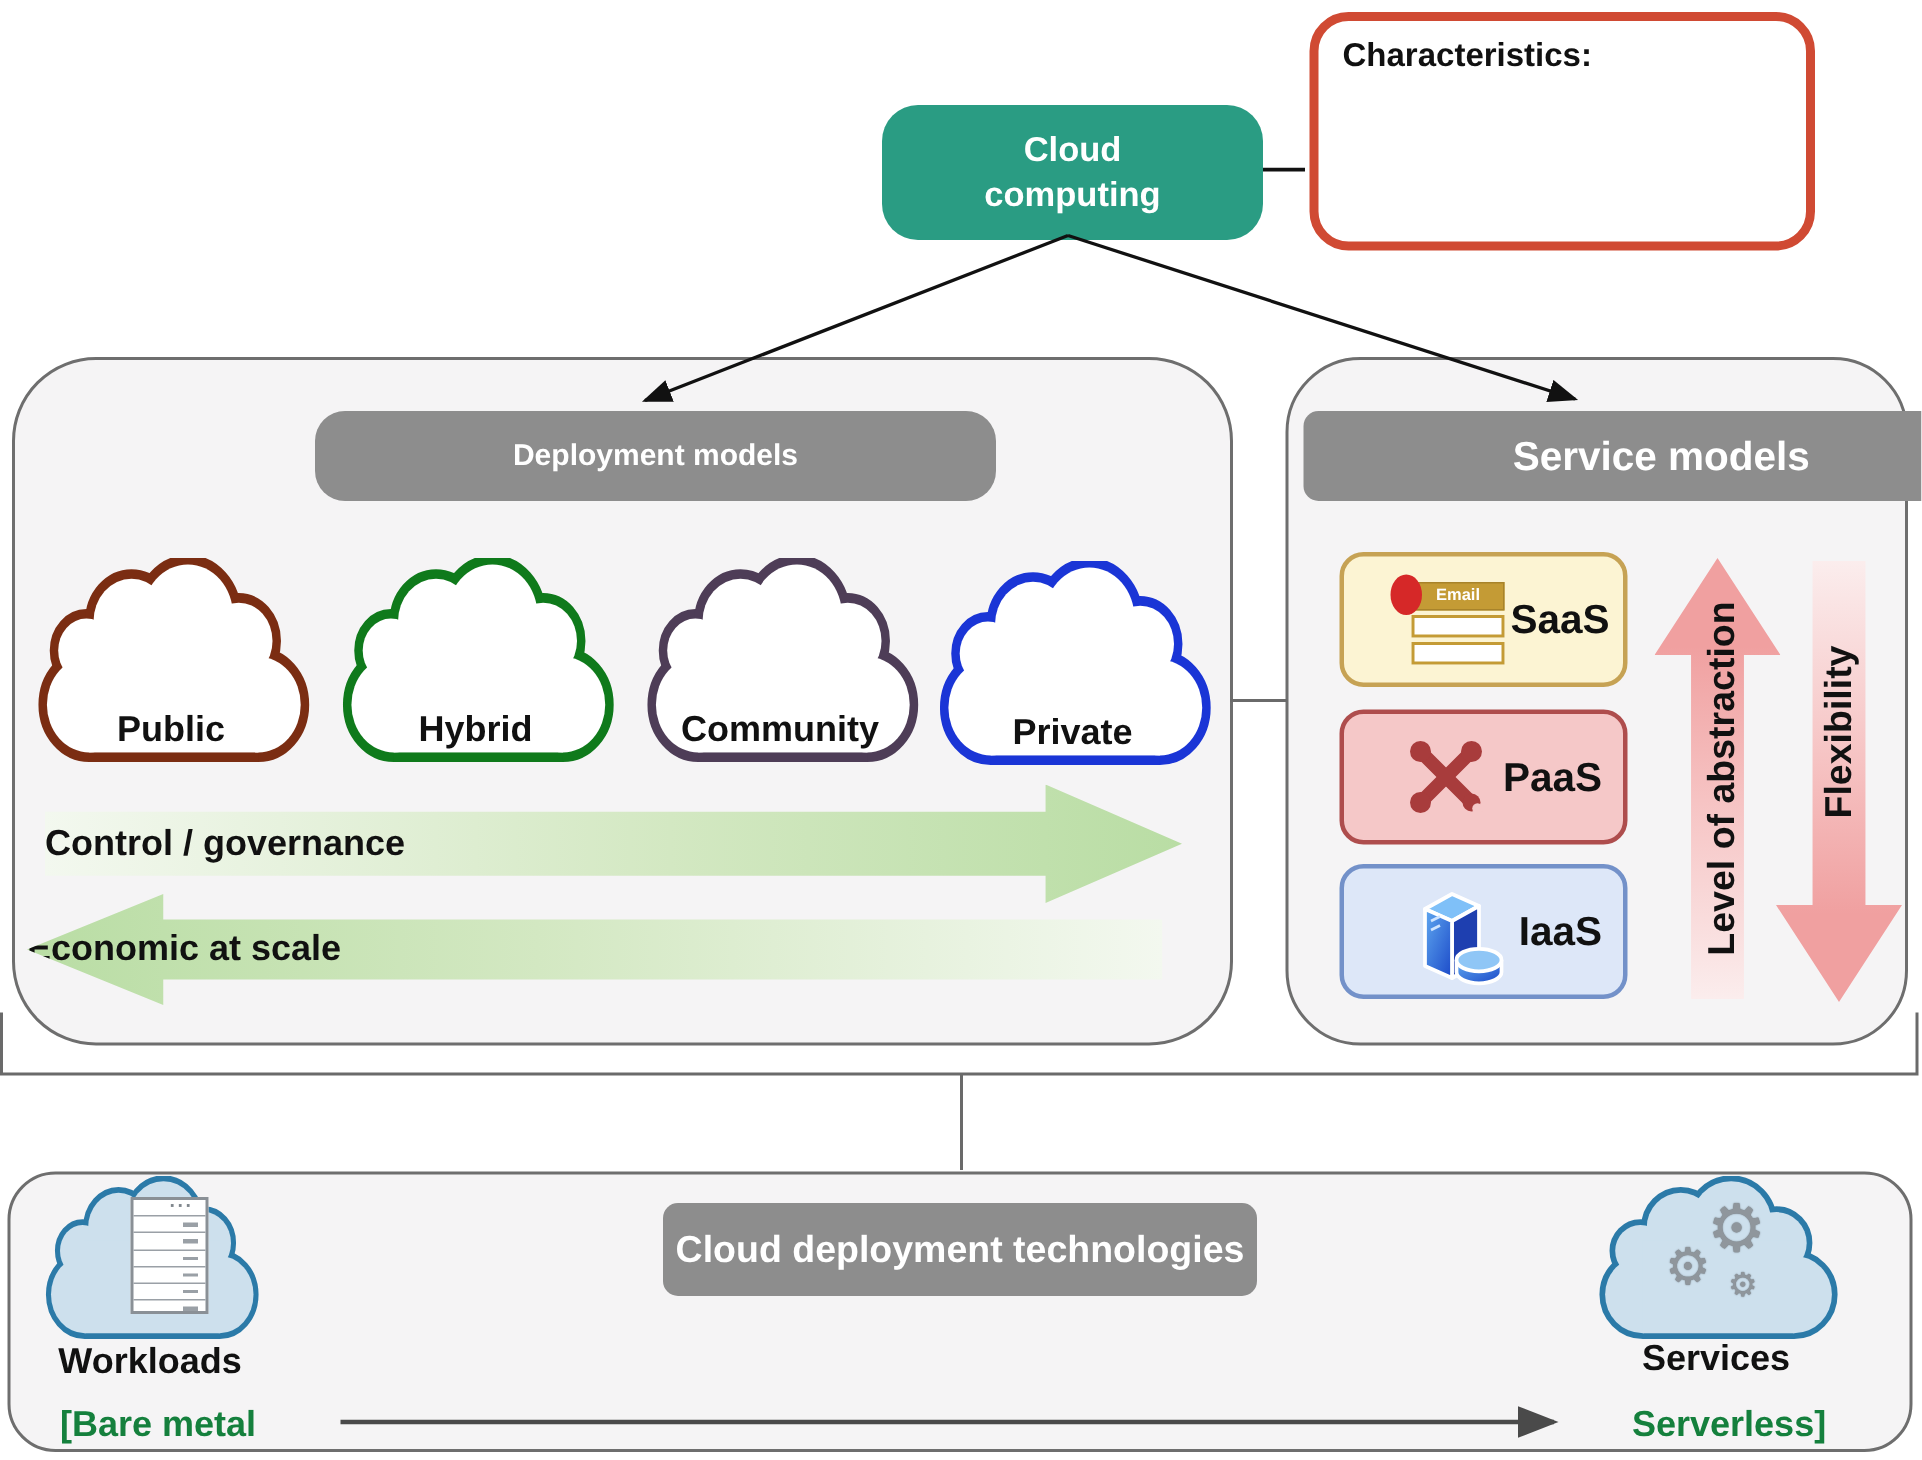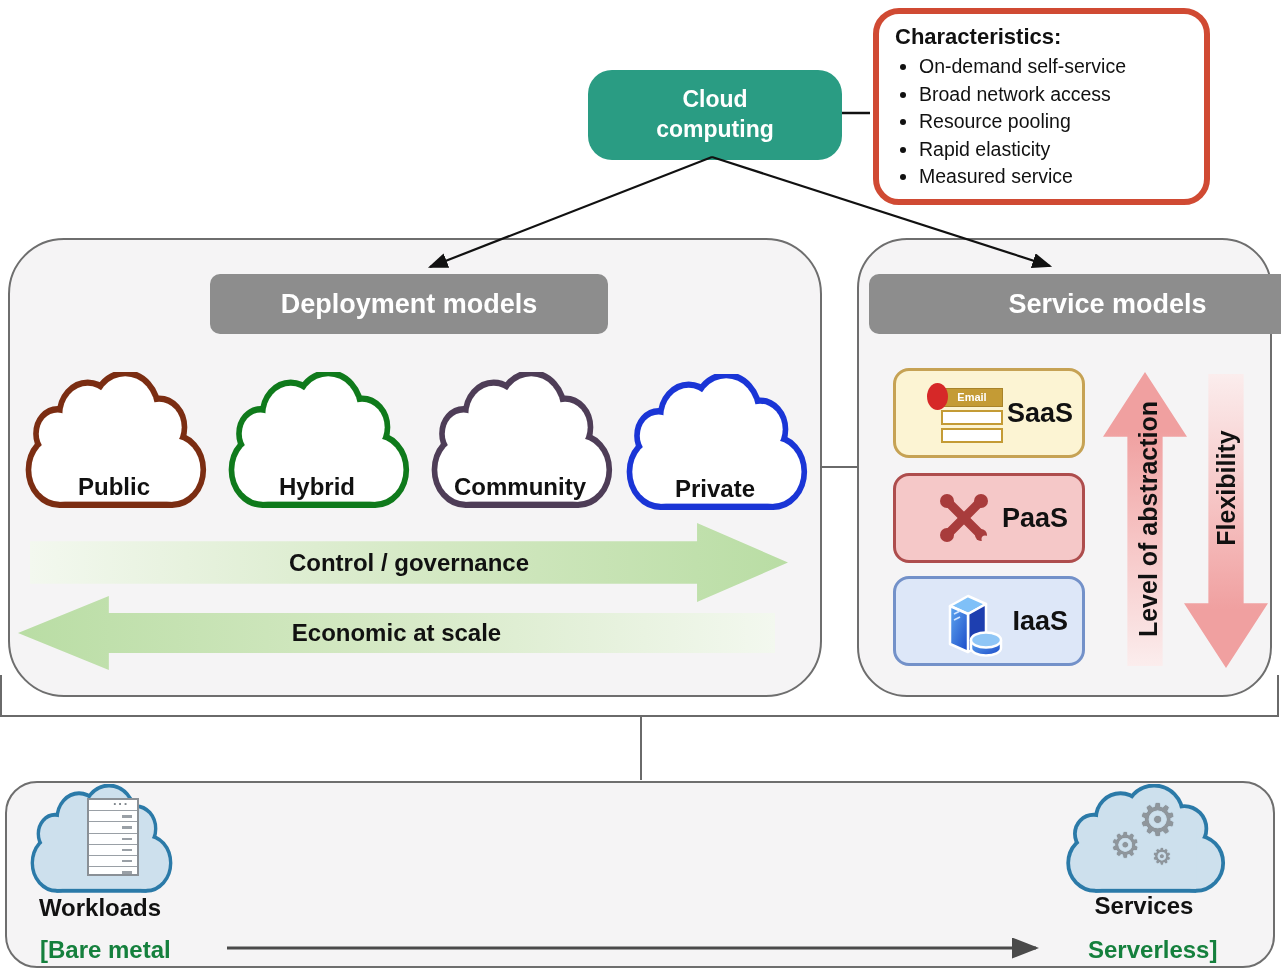--- a/index.html
+++ b/index.html
@@ -26,7 +26,7 @@
   #cloud-computing span{display:block;width:150px;}
 
   
-  #characteristics{position:absolute;left:873px;top:8px;width:337px;height:197px;box-sizing:border-box;
+  #characteristics{position:absolute;left:873px;top:8px;width:337px;height:159px;box-sizing:border-box;
     background:#fff;border:6px solid #d04a33;border-radius:26px;padding:8px 14px 6px 16px;z-index:2;}
   #characteristics h2{margin:2px 0 3px 0;font-size:22px;font-weight:700;color:#111;}
   #characteristics ul{margin:0;padding:0 0 0 24px;font-size:19.5px;line-height:27.5px;color:#111;}

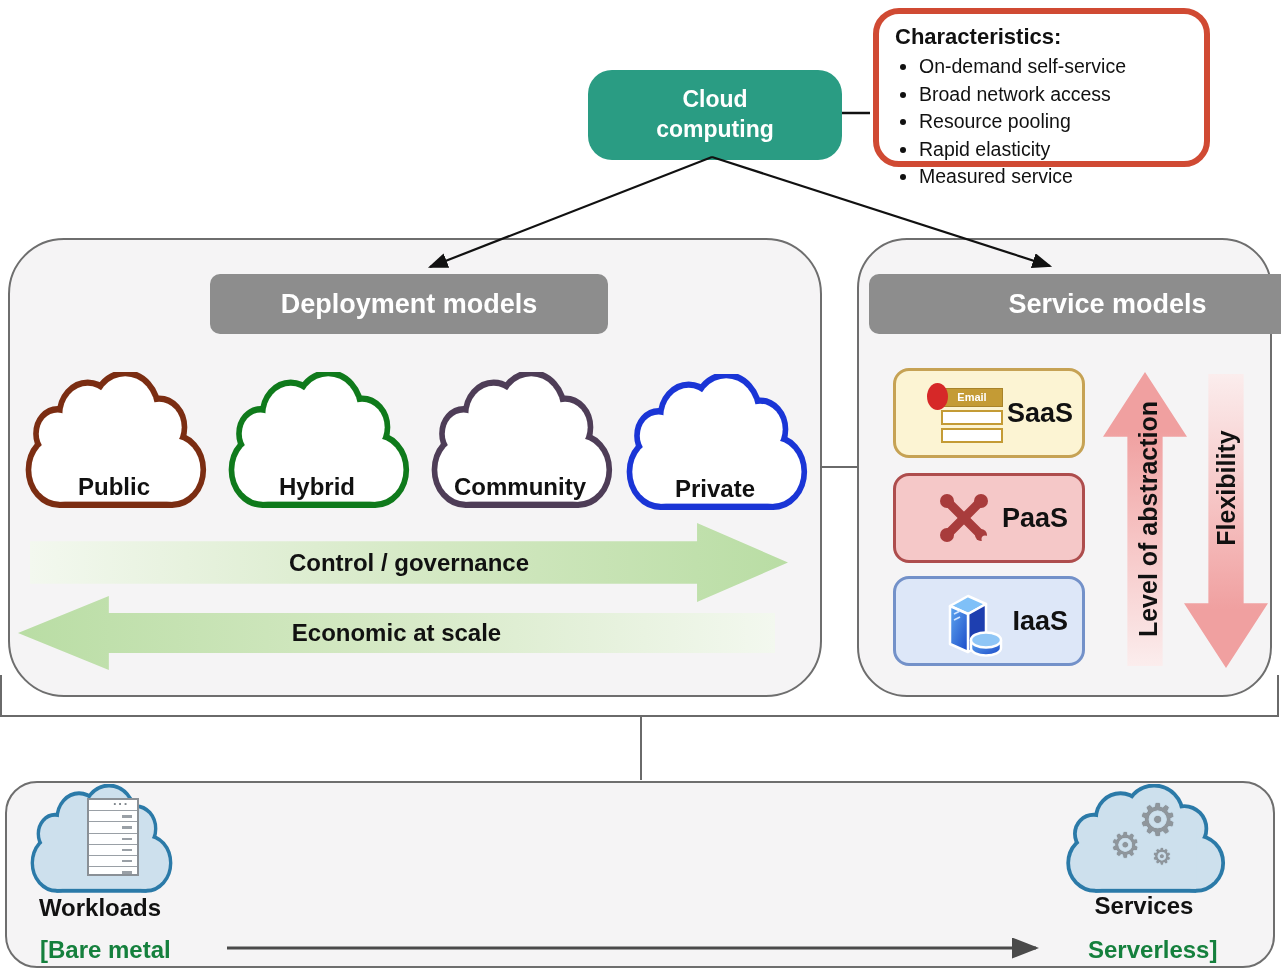--- a/index.html
+++ b/index.html
@@ -155,13 +155,6 @@
 
   <div id="characteristics">
     <h2>Characteristics:</h2>
-    <ul>
-      <li>On-demand self-service</li>
-      <li>Broad network access</li>
-      <li>Resource pooling</li>
-      <li>Rapid elasticity</li>
-      <li>Measured service</li>
-    </ul>
   </div>
 
   <div class="sec-header" id="deployment-header">Deployment models</div>

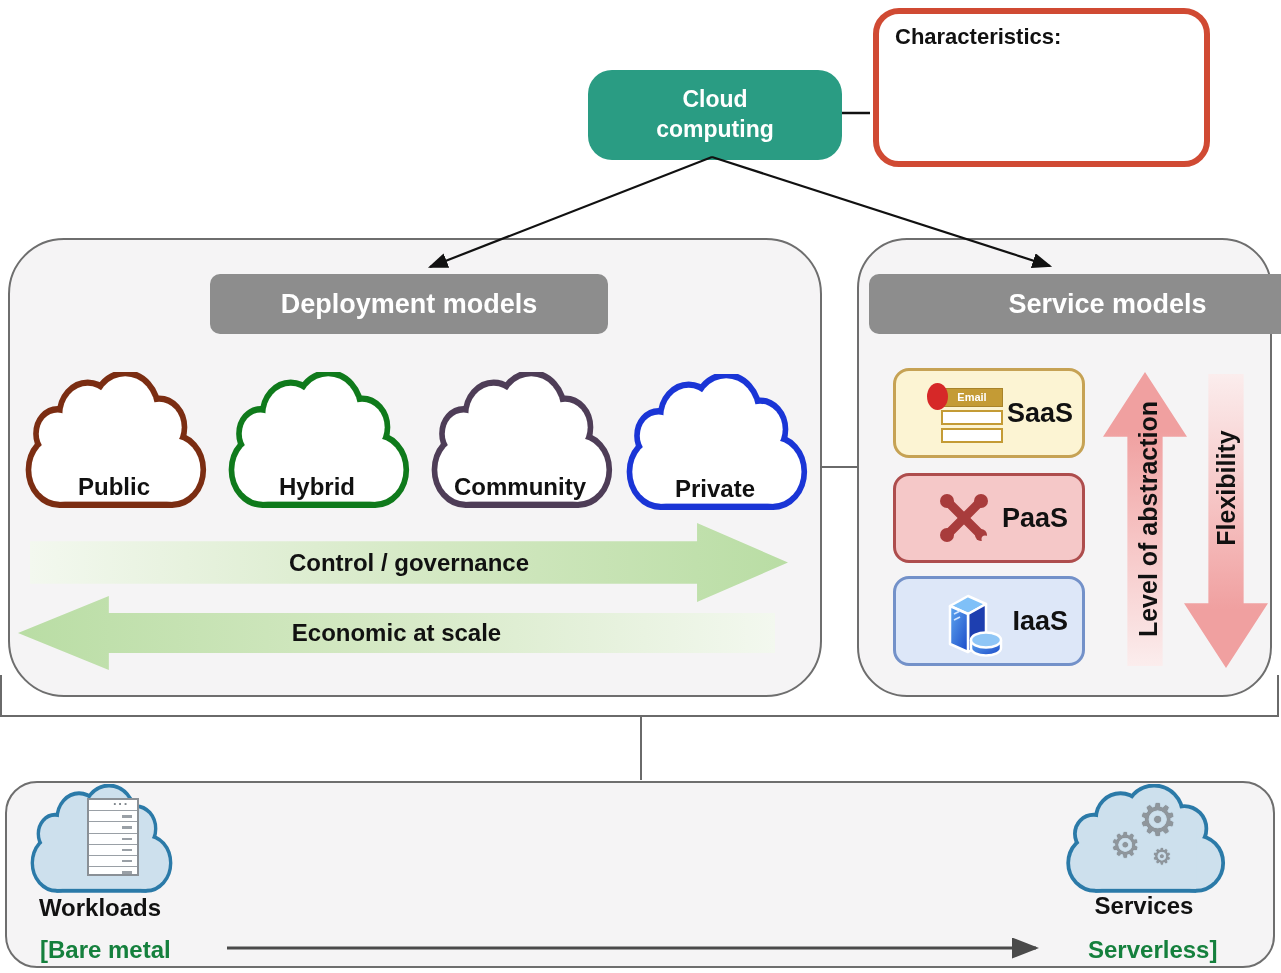--- a/index.html
+++ b/index.html
@@ -15,7 +15,7 @@
   
   .sec-header{position:absolute;background:#8d8d8d;color:#fff;font-weight:700;
               display:flex;align-items:center;justify-content:center;border-radius:10px;z-index:2;}
-  #deployment-header{left:210px;top:274px;width:398px;height:60px;font-size:27px;}
+  #deployment-header{left:210px;top:274px;width:454px;height:60px;font-size:20px;border-radius:20px;}
   #service-header{left:869px;top:274px;width:477px;height:60px;font-size:27px;}
   #tech-header{left:442px;top:802px;width:396px;height:62px;font-size:25px;}
 

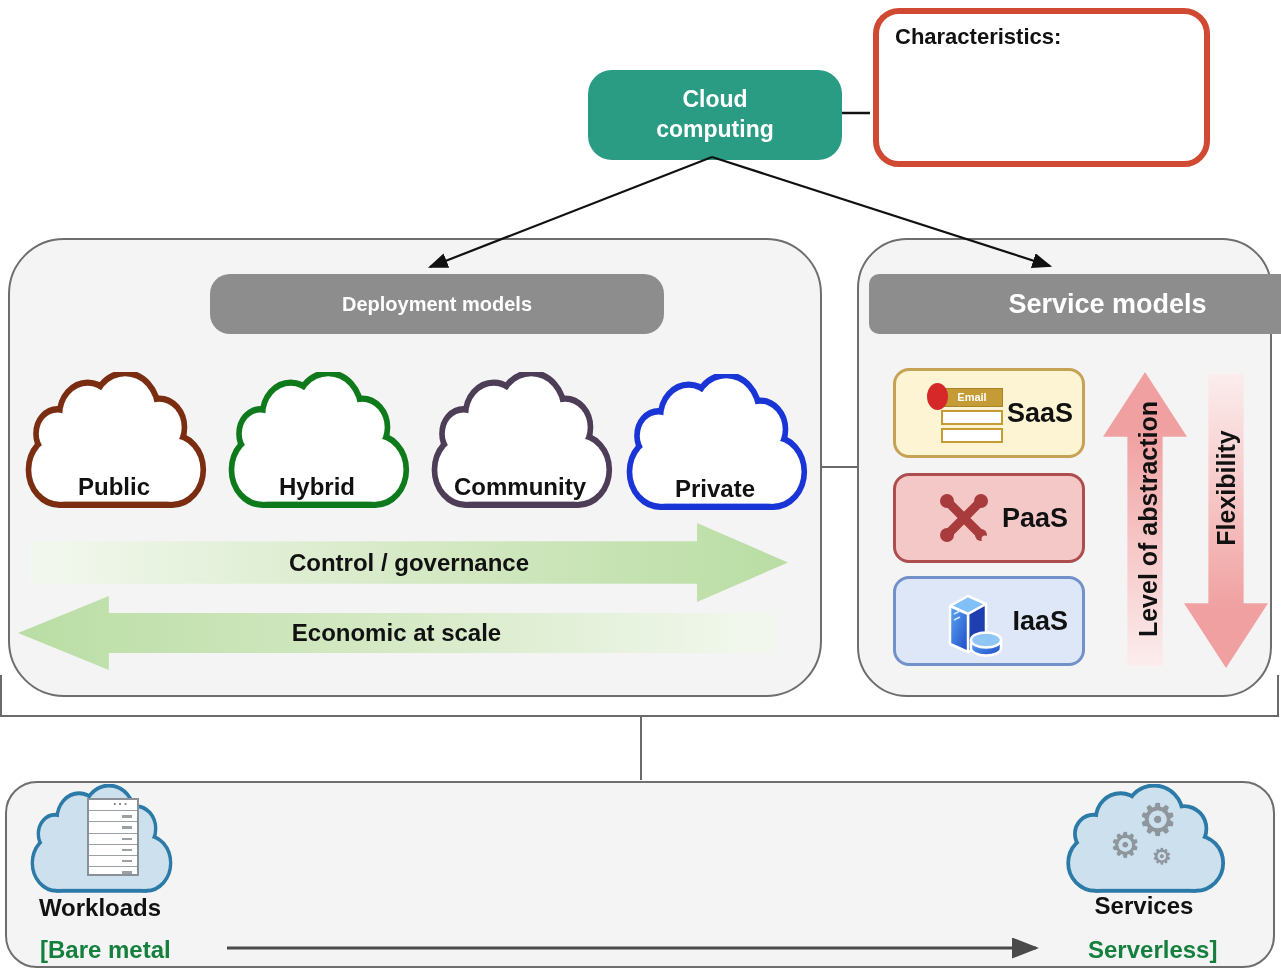--- a/index.html
+++ b/index.html
@@ -43,7 +43,7 @@
     text-align:center;font-size:24px;font-weight:700;color:#111;}
 
   
-  .h-arrow{position:absolute;display:flex;align-items:center;justify-content:center;
+  .h-arrow{position:absolute;display:flex;align-items:center;justify-content:flex-start;
     font-size:24px;font-weight:700;color:#111;z-index:2;}
   #arrow-control{left:30px;top:523px;width:758px;height:79px;
     background:linear-gradient(90deg,#f3f8ef 0%,#d3e8c2 55%,#b9dda4 100%);

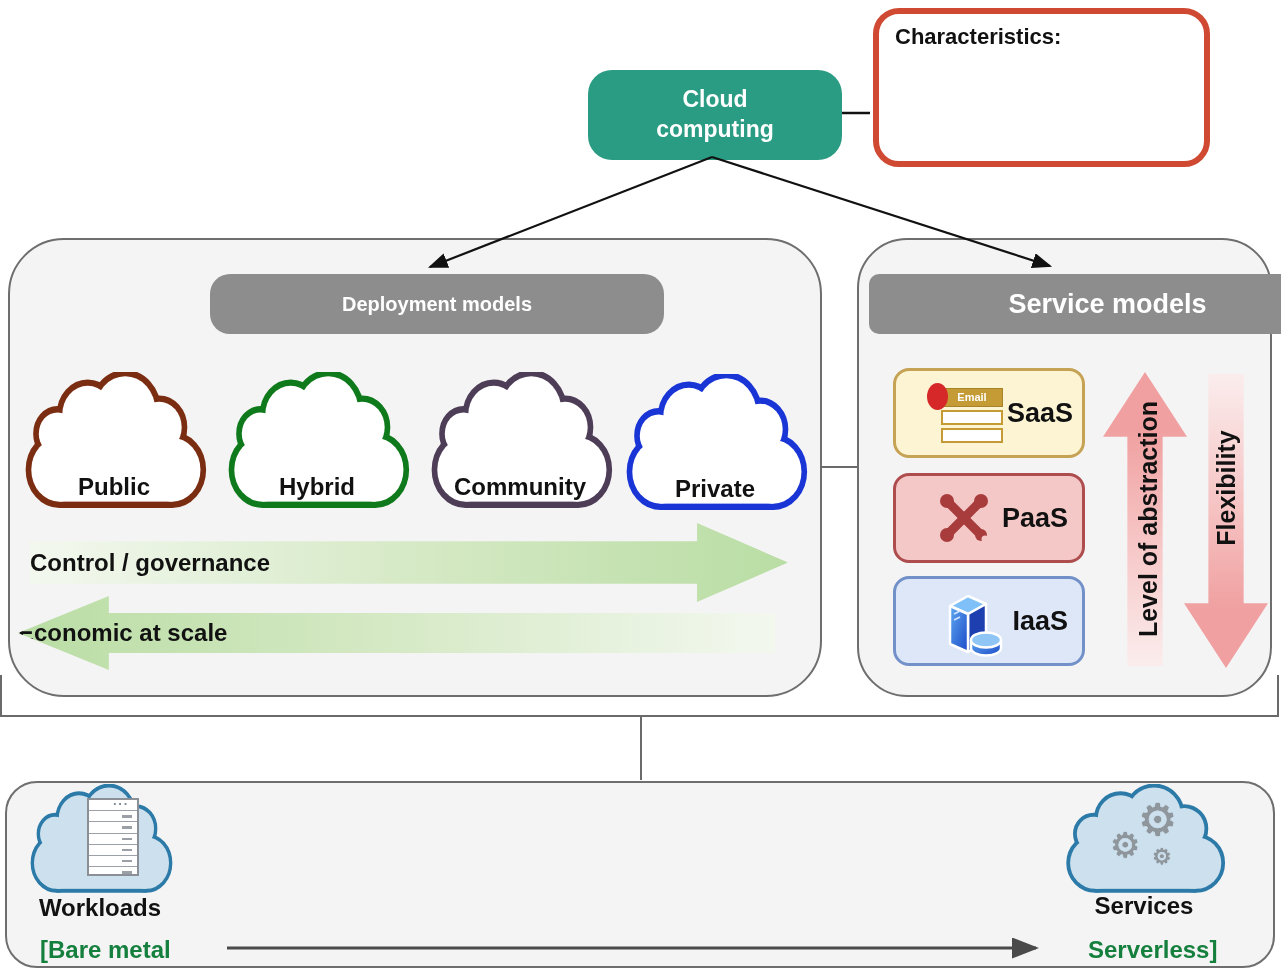--- a/index.html
+++ b/index.html
@@ -159,6 +159,7 @@
 
   <div class="sec-header" id="deployment-header">Deployment models</div>
   <div class="sec-header" id="service-header">Service models</div>
+  <div class="sec-header" id="tech-header">Cloud deployment technologies</div>
 
   <div class="dep-cloud cloud-public" style="left:20px;top:372px">
     <svg viewBox="0 0 200 128" preserveAspectRatio="none">

